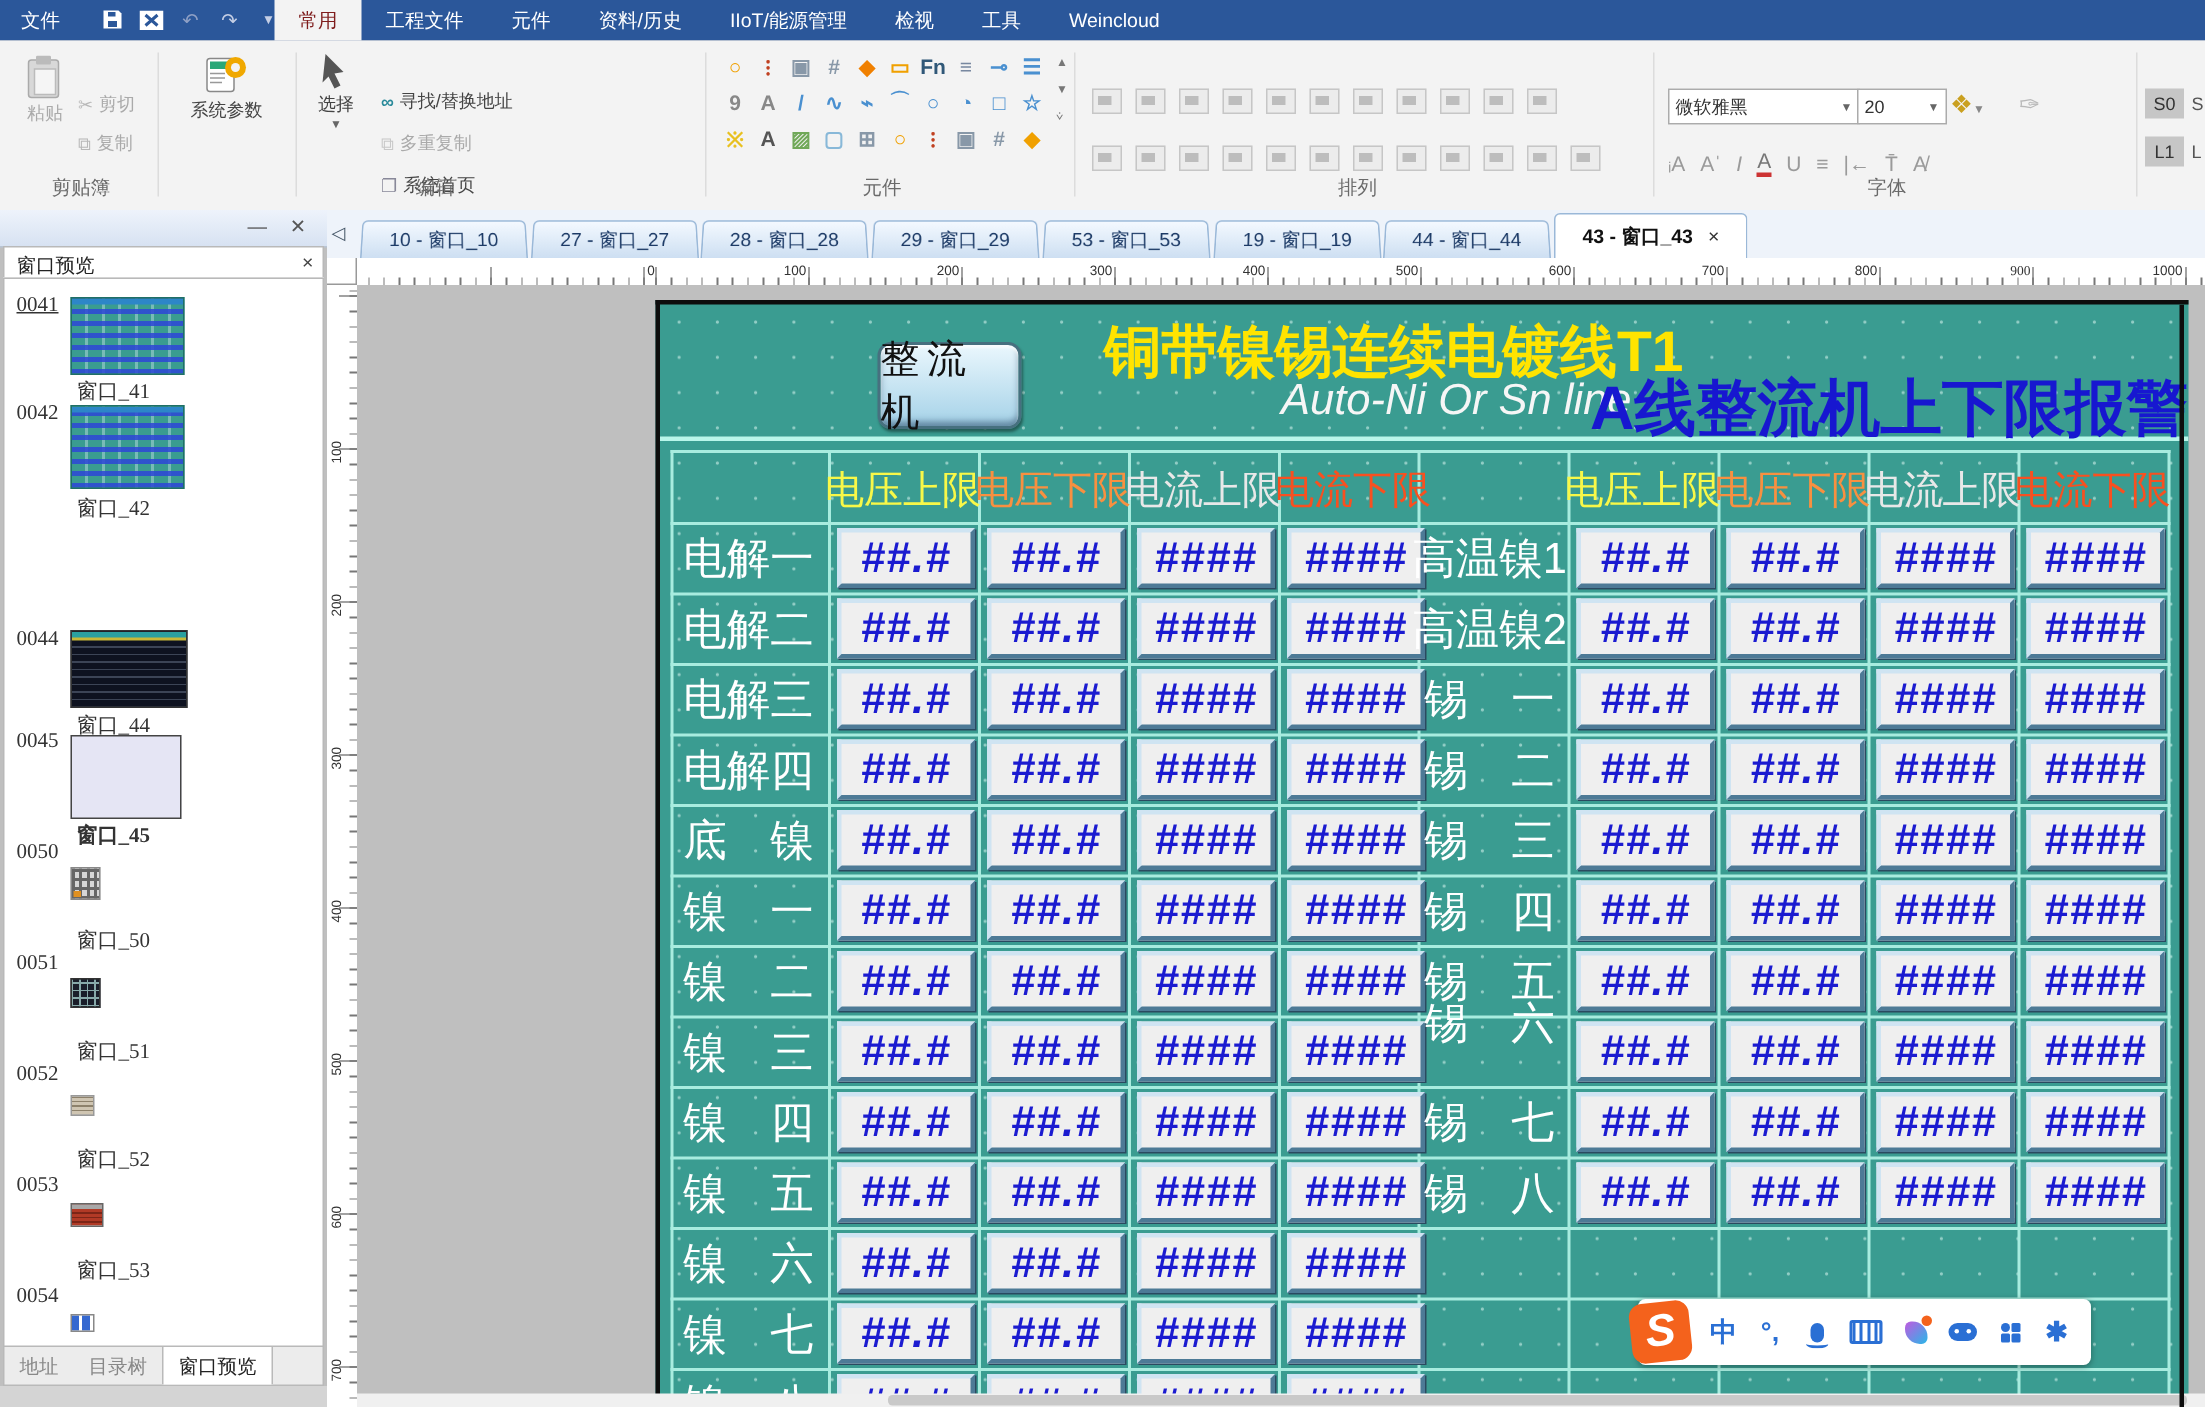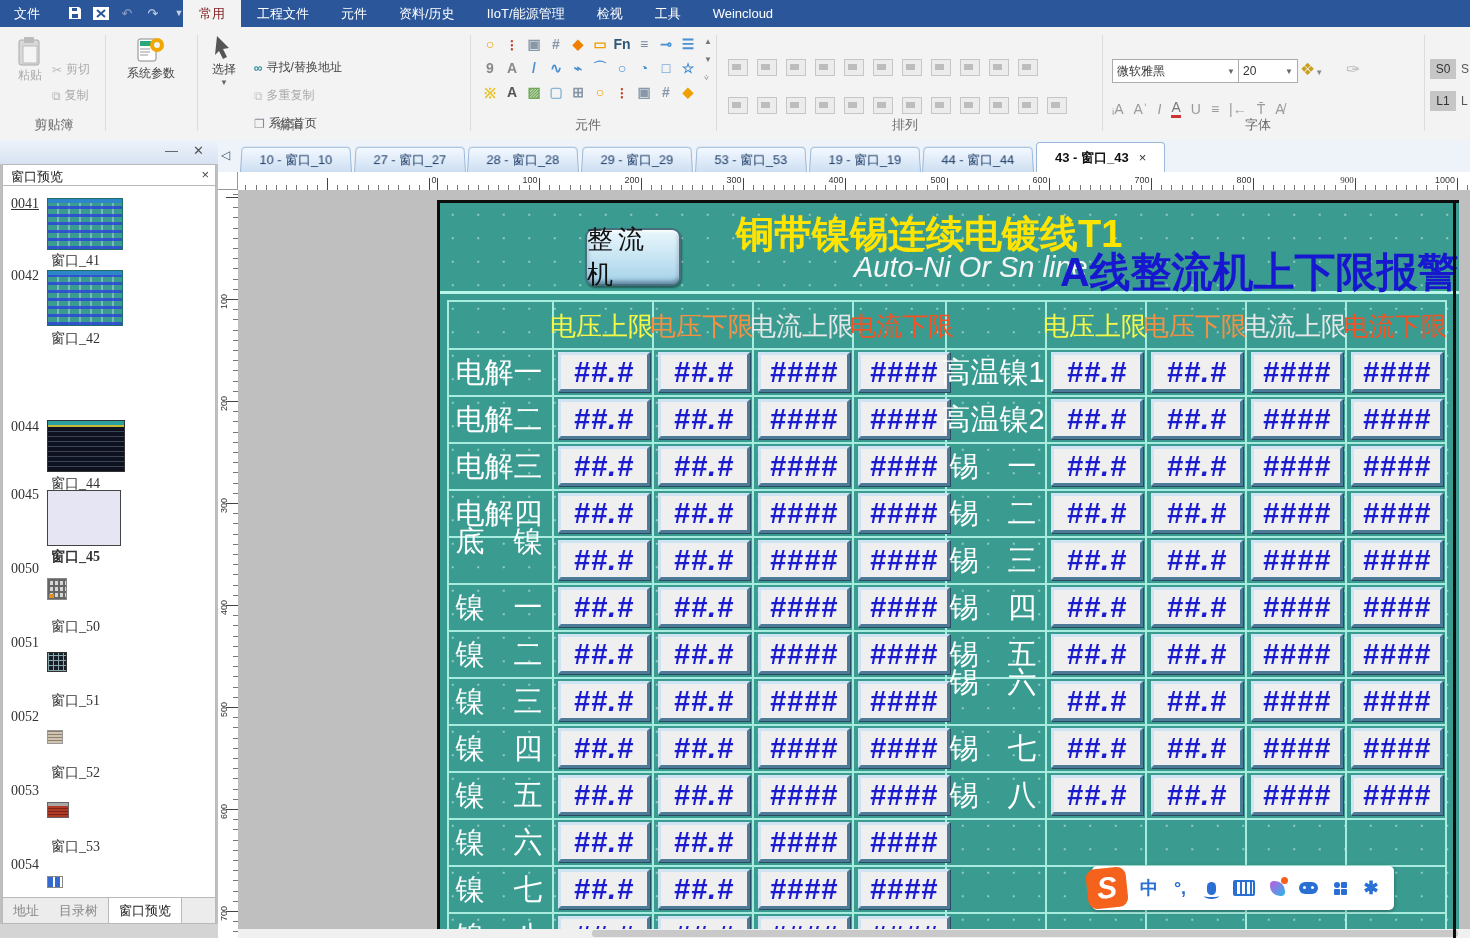--- a/index.html
+++ b/index.html
@@ -496,7 +496,7 @@
       <div class="cell" style="left: 418px; top: 290px;">
         <span>####</span>
       </div>
-      <div class="rowlab" style="left: 59px; top: 319px; text-align: right;">底　镍</div>
+      <div class="rowlab" style="left: 59px; top: 338px; text-align: right;">底　镍</div>
       <div class="cell" style="left: 118px; top: 337px;">
         <span>##.#</span>
       </div>

